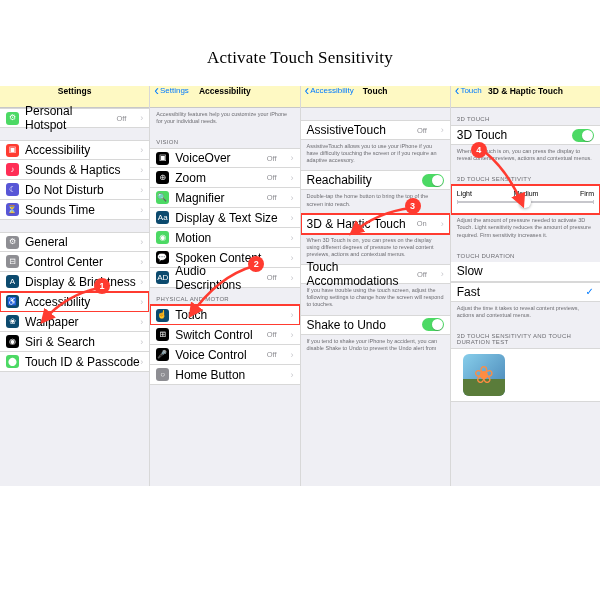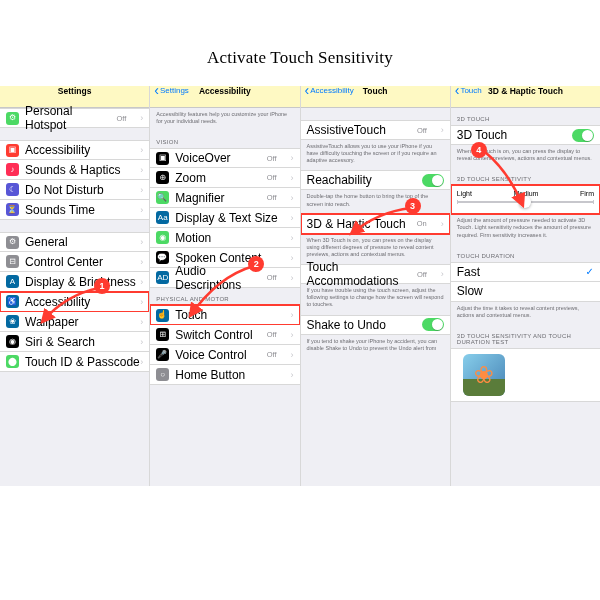--- a/index.html
+++ b/index.html
@@ -39,7 +39,7 @@
   .flower::after { content: "❀"; font-size: 24px; color: #ff8c42; position: relative; z-index: 1; }
   
   .ic-green{background:#4cd964;} .ic-red{background:#ff3b30;} .ic-purple{background:#5856d6;}
-  .ic-blue{background:#0369a1;} .ic-gray{background:#8e8e93;}
+  .ic-blue{background:#0c4a6e;} .ic-gray{background:#8e8e93;}
   .ic-pink{background:#ff2d55;} .ic-black{background:#000;}
   .icon span{color:#fff;font-size:8px;line-height:1;}
 </style>

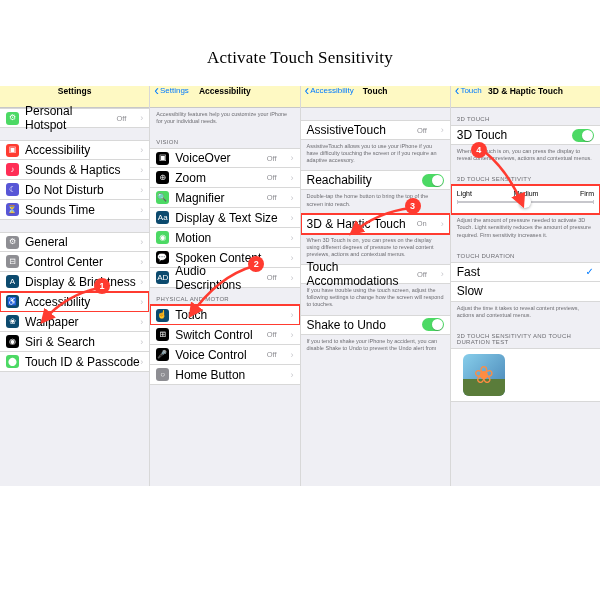--- a/index.html
+++ b/index.html
@@ -332,12 +332,12 @@
     </div>
     <div class="section-desc">Adjust the amount of pressure needed to activate 3D Touch. Light sensitivity reduces the amount of pressure required. Firm sensitivity increases it.</div>
     <div class="section-header">TOUCH DURATION</div>
+    <div class="row">
+      <span class="label">Slow</span>
+    </div>
     <div class="row first">
       <span class="label">Fast</span>
       <span class="check">✓</span>
-    </div>
-    <div class="row">
-      <span class="label">Slow</span>
     </div>
     <div class="section-desc">Adjust the time it takes to reveal content previews, actions and contextual menus.</div>
     <div class="section-header">3D TOUCH SENSITIVITY AND TOUCH DURATION TEST</div>

